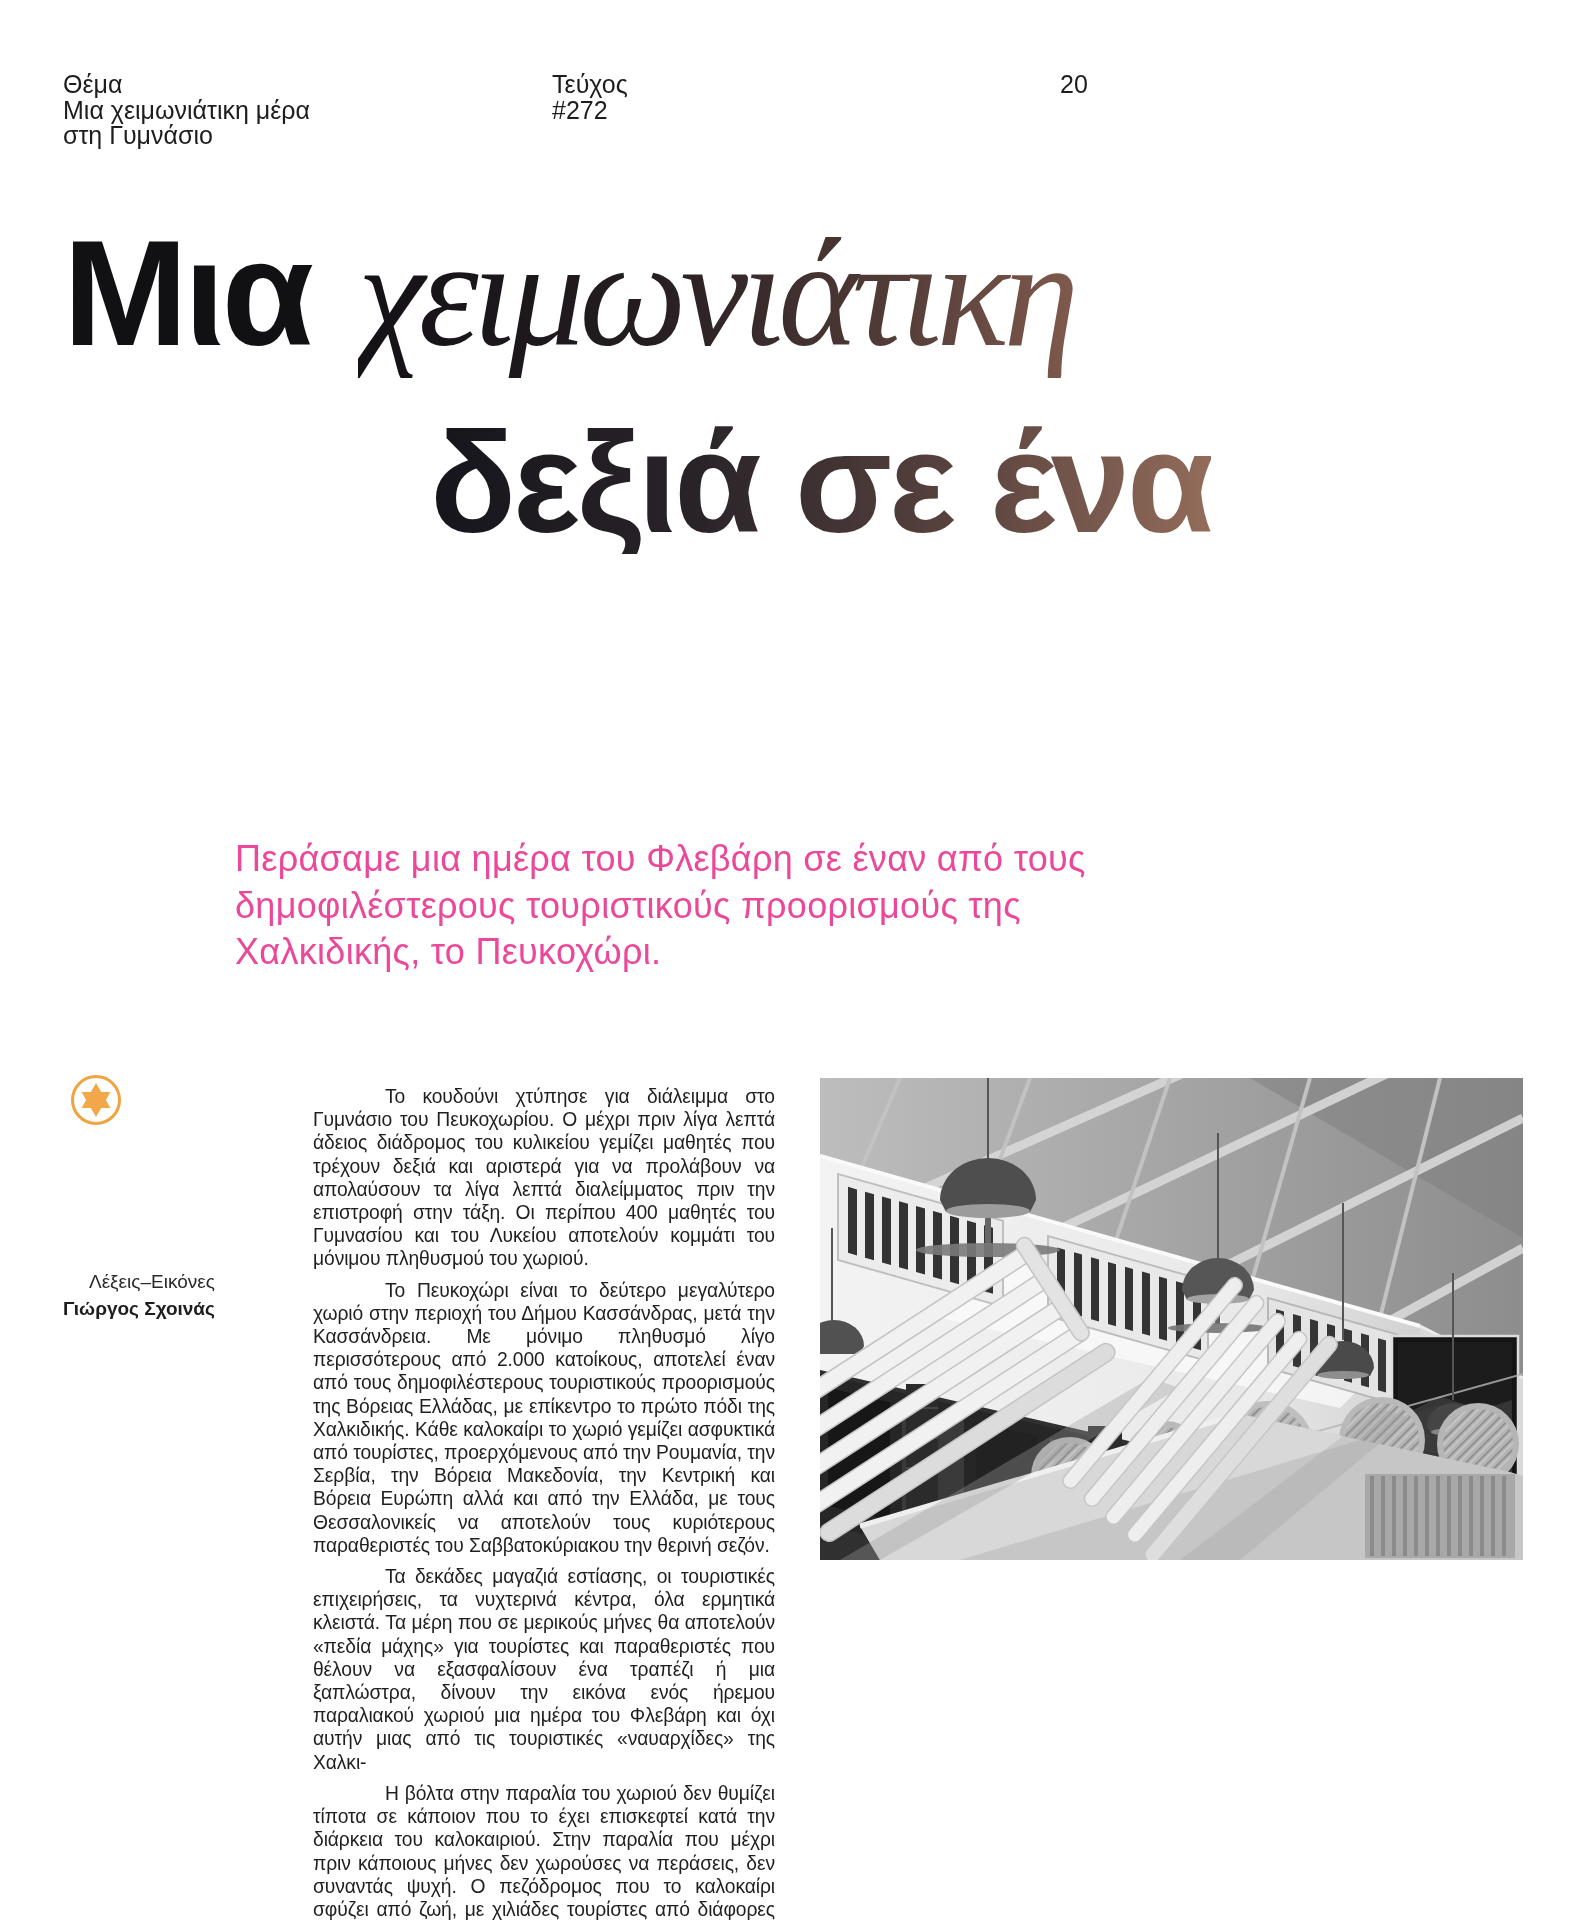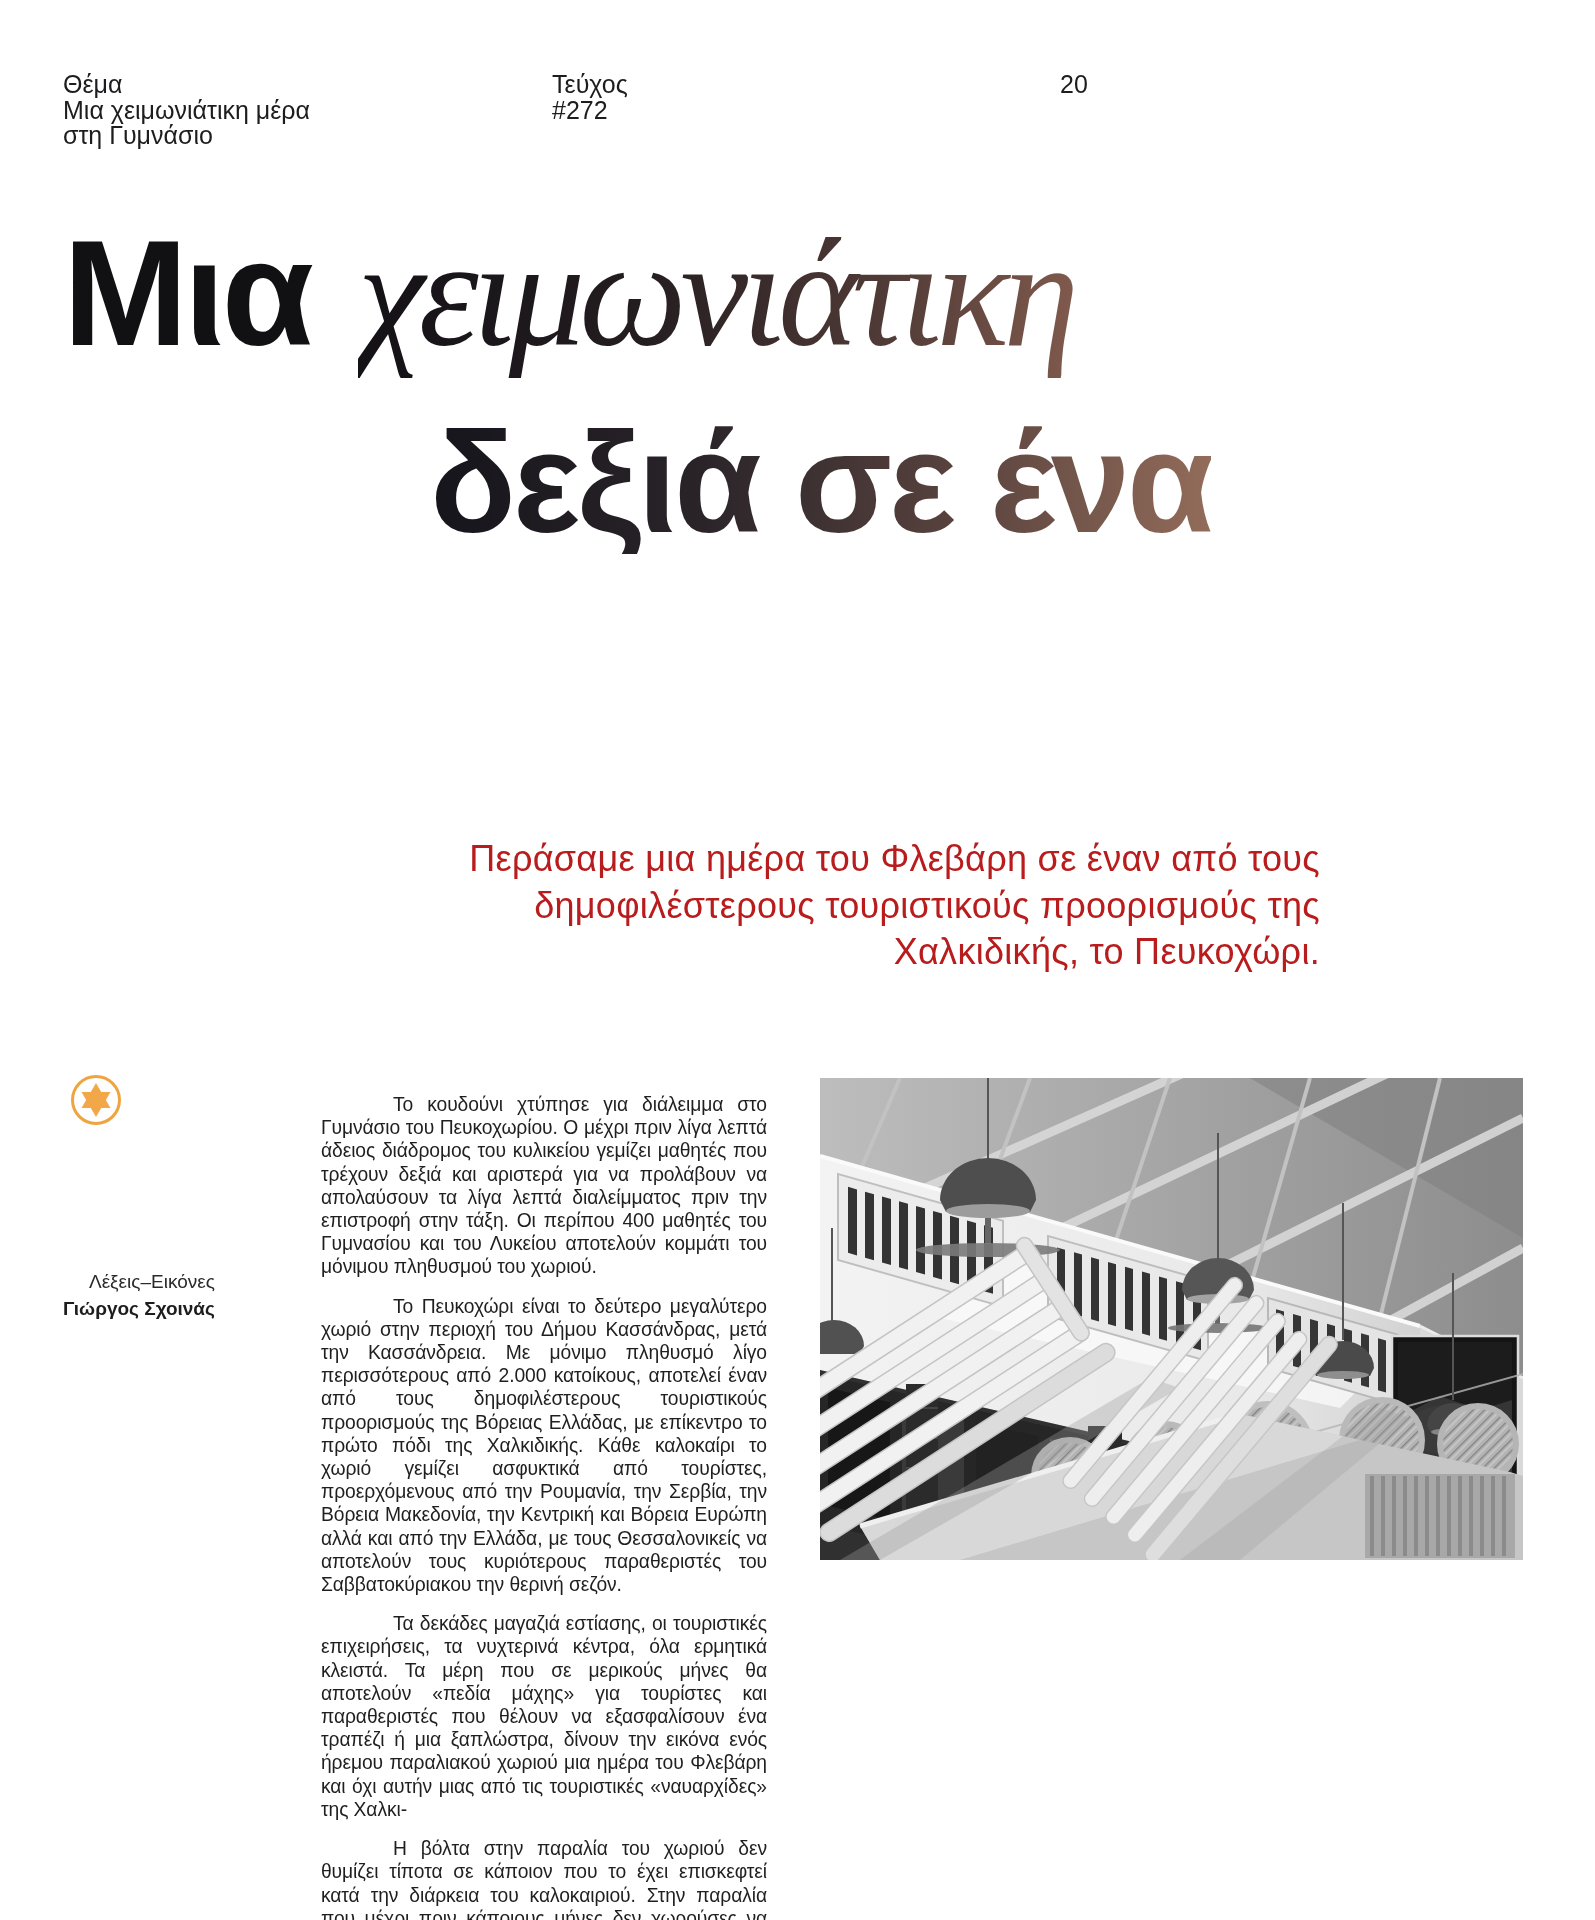--- a/index.html
+++ b/index.html
@@ -31,8 +31,8 @@
   }
   
   .standfirst{
-    position:absolute;left:235px;top:836px;width:1085px;text-align:right;
-    font-size:36px;line-height:46.5px;letter-spacing:.3px;color:#b91c1c;
+    position:absolute;left:235px;top:836px;width:1085px;text-align:left;
+    font-size:36px;line-height:46.5px;letter-spacing:.3px;color:#ec4899;
   }
   
   .star-wrap{position:absolute;left:70px;top:1074px;width:52px;height:52px;}

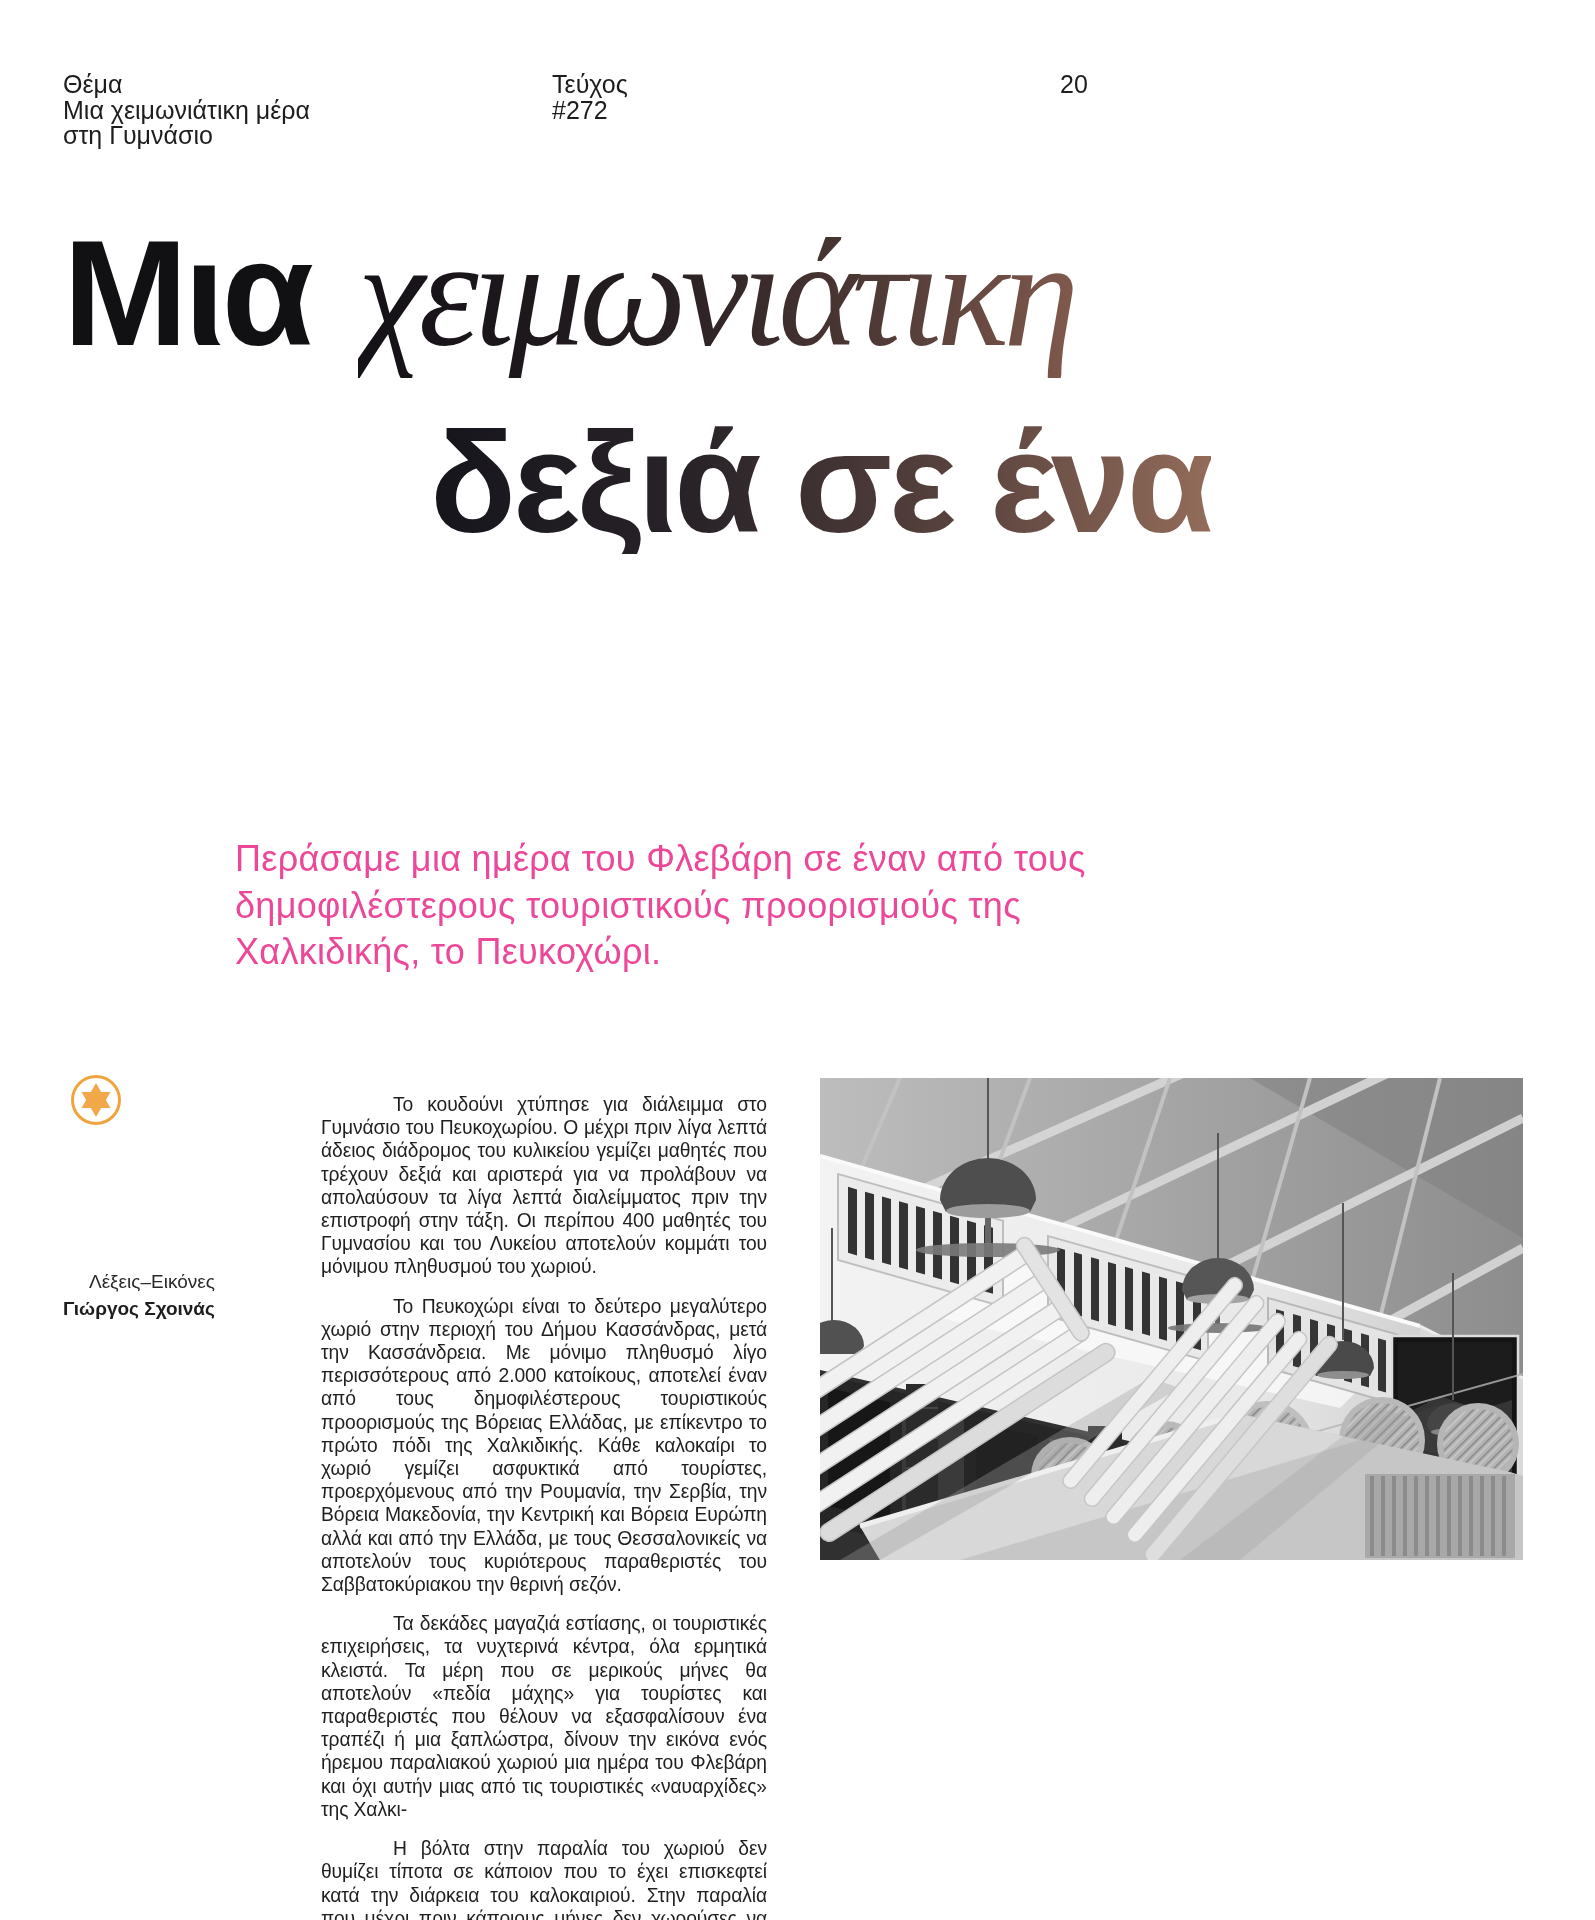--- a/index.html
+++ b/index.html
@@ -44,7 +44,7 @@
     font-size:19.3px;line-height:23.2px;text-align:justify;color:#1f1f21;
     letter-spacing:-0.1px;
   }
-  .bodycol p{margin:16px;text-indent:72px;}
+  .bodycol p{margin:8px;text-indent:72px;}
   
   .photo{
     position:absolute;left:820px;top:1078px;width:703px;height:482px;overflow:hidden;

